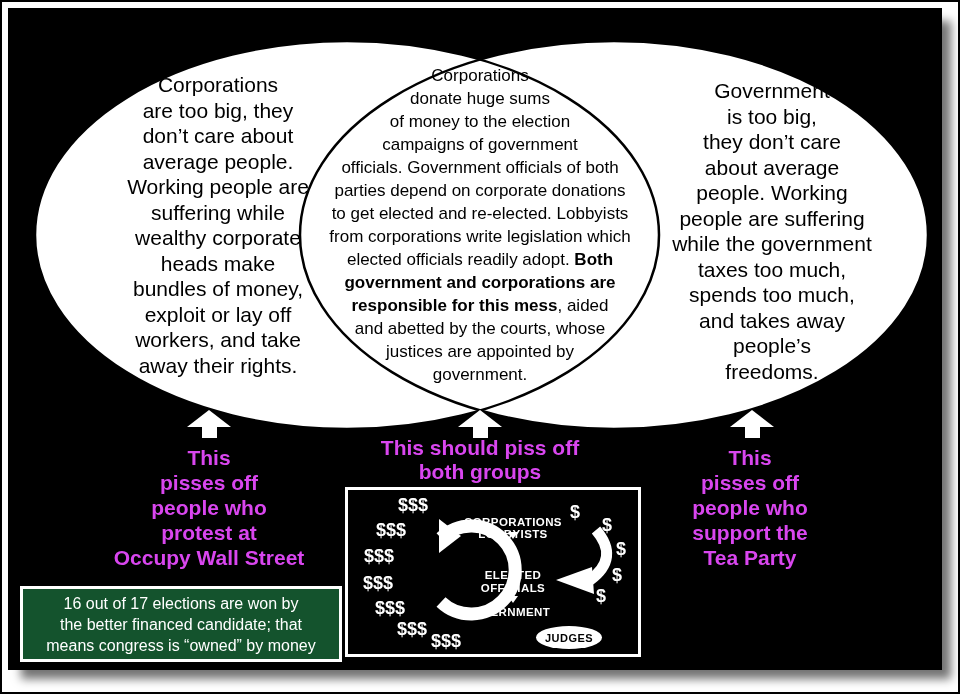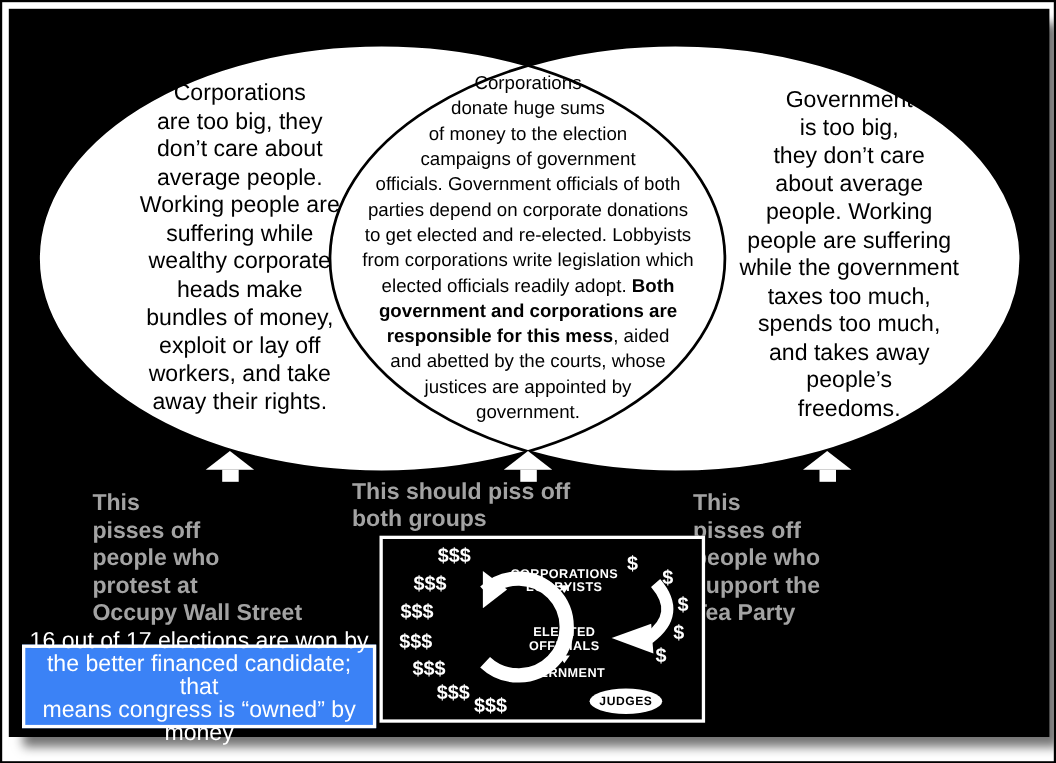--- a/index.html
+++ b/index.html
@@ -4,7 +4,7 @@
 <style>
   html,body{margin:0;padding:0;background:#fff;font-family:"Liberation Sans",sans-serif;}
   .stage{position:relative;width:960px;height:694px;background:#fff;border:2px solid #000;box-sizing:border-box;overflow:hidden;}
-  .panel{position:absolute;left:6px;top:6px;width:934px;height:662px;background:#000;box-shadow:11px 11px 9px -2px rgba(0,0,0,.55);padding-left:12px;}
+  .panel{position:absolute;left:6px;top:6px;width:934px;height:662px;background:#000;box-shadow:11px 11px 9px -2px rgba(0,0,0,.55);}
   .venn-svg{position:absolute;left:0;top:0;}
   .vtext{position:absolute;color:#000;text-align:center;white-space:pre-line;}
   .text-left{left:50px;top:64px;width:320px;font-size:21px;line-height:25.5px;}

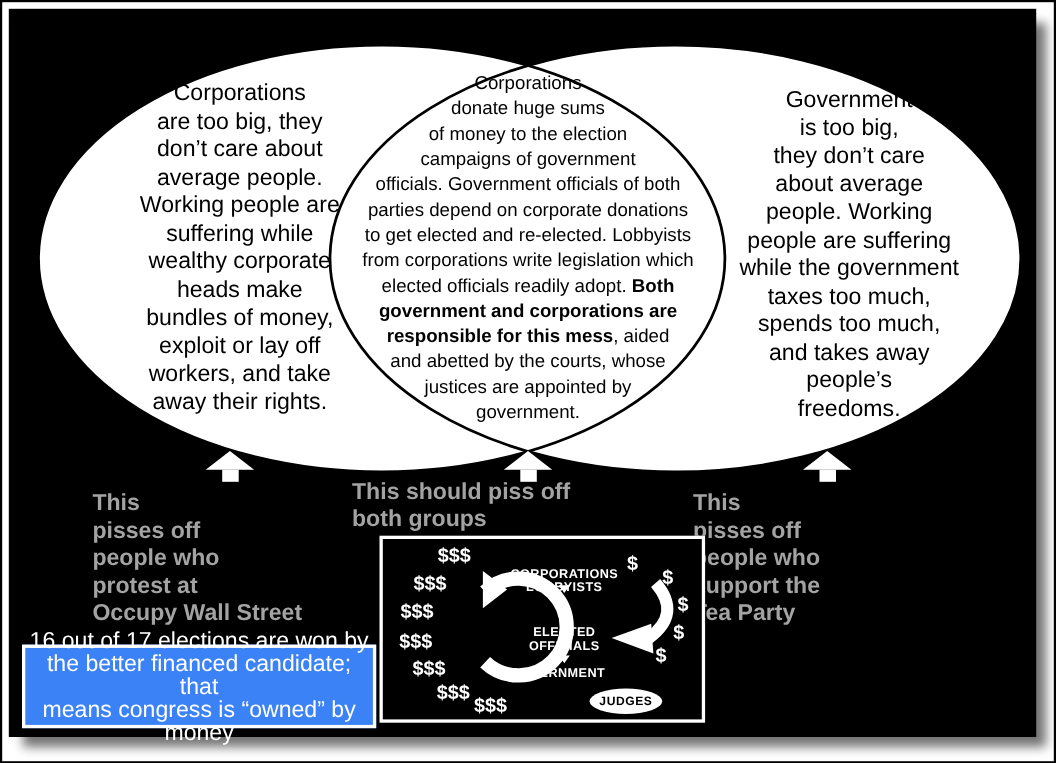--- a/index.html
+++ b/index.html
@@ -10,7 +10,7 @@
   .text-left{left:50px;top:64px;width:320px;font-size:21px;line-height:25.5px;}
   .text-center{left:292px;top:56px;width:360px;font-size:17px;line-height:23px;}
   .text-right{left:614px;top:70px;width:300px;font-size:21px;line-height:25.5px;}
-  .caption{position:absolute;color:#a3a3a3;font-weight:bold;white-space:pre-line;}
+  .caption{position:absolute;color:#d946ef;font-weight:bold;text-align:center;white-space:pre-line;}
   .caption-left{left:76px;top:437px;width:250px;font-size:21px;line-height:25px;}
   .caption-center{left:312px;top:428px;width:320px;font-size:21px;line-height:24px;}
   .caption-right{left:622px;top:437px;width:240px;font-size:21px;line-height:25px;}

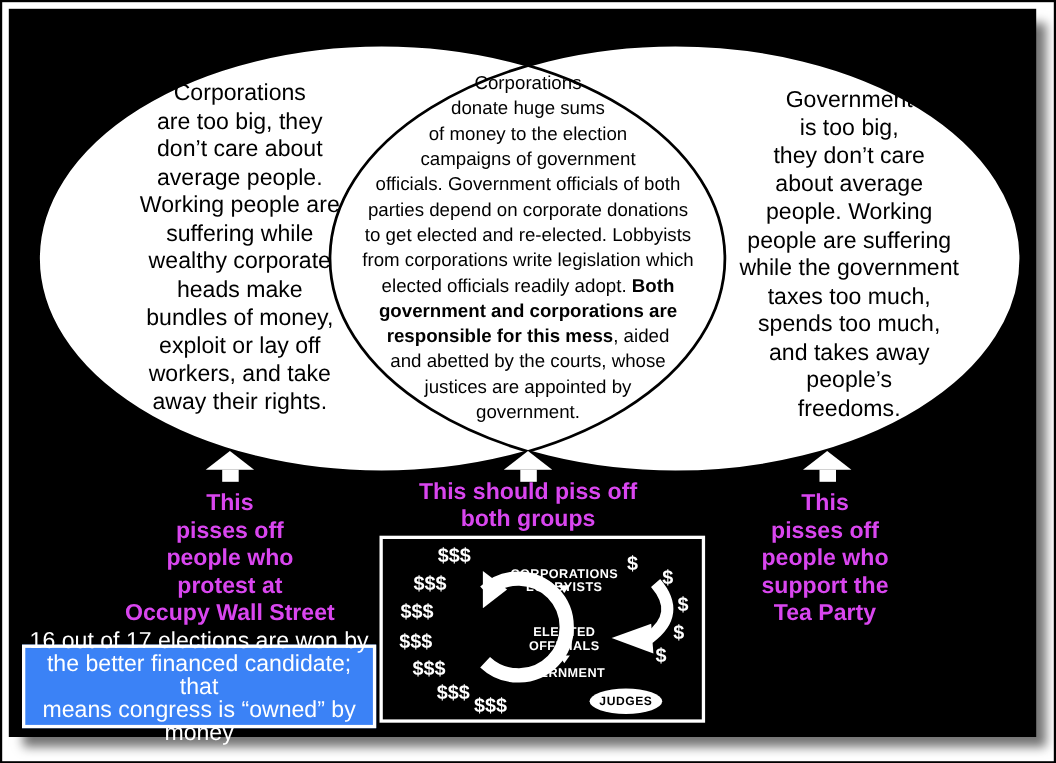--- a/index.html
+++ b/index.html
@@ -36,7 +36,7 @@
   .dtri{position:absolute;width:0;height:0;border-left:5px solid transparent;border-right:5px solid transparent;border-top:7px solid #fff;left:160px;}
   .d1{top:42px;} .d2{top:69px;} .d3{top:106px;}
   .judges{position:absolute;left:188px;top:136px;width:66px;height:23px;background:#fff;color:#000;border-radius:50%;display:flex;align-items:center;justify-content:center;font-weight:bold;font-size:11px;letter-spacing:.5px;text-align:right;}
-  .footer{position:absolute;top:578px;height:76px;border:3px solid #fff;box-sizing:border-box;background:#3b82f6;color:#fff;display:flex;align-items:center;justify-content:center;text-align:center;white-space:pre-line;font-size:21px;line-height:21px;}
+  .footer{position:absolute;top:578px;height:76px;border:3px solid #fff;box-sizing:border-box;background:#14532d;color:#fff;display:flex;align-items:center;justify-content:center;text-align:center;white-space:pre-line;font-size:16px;line-height:21px;}
   .footer-left{left:12px;width:322px;}
   .footer-right{left:632px;width:296px;}
 </style>

